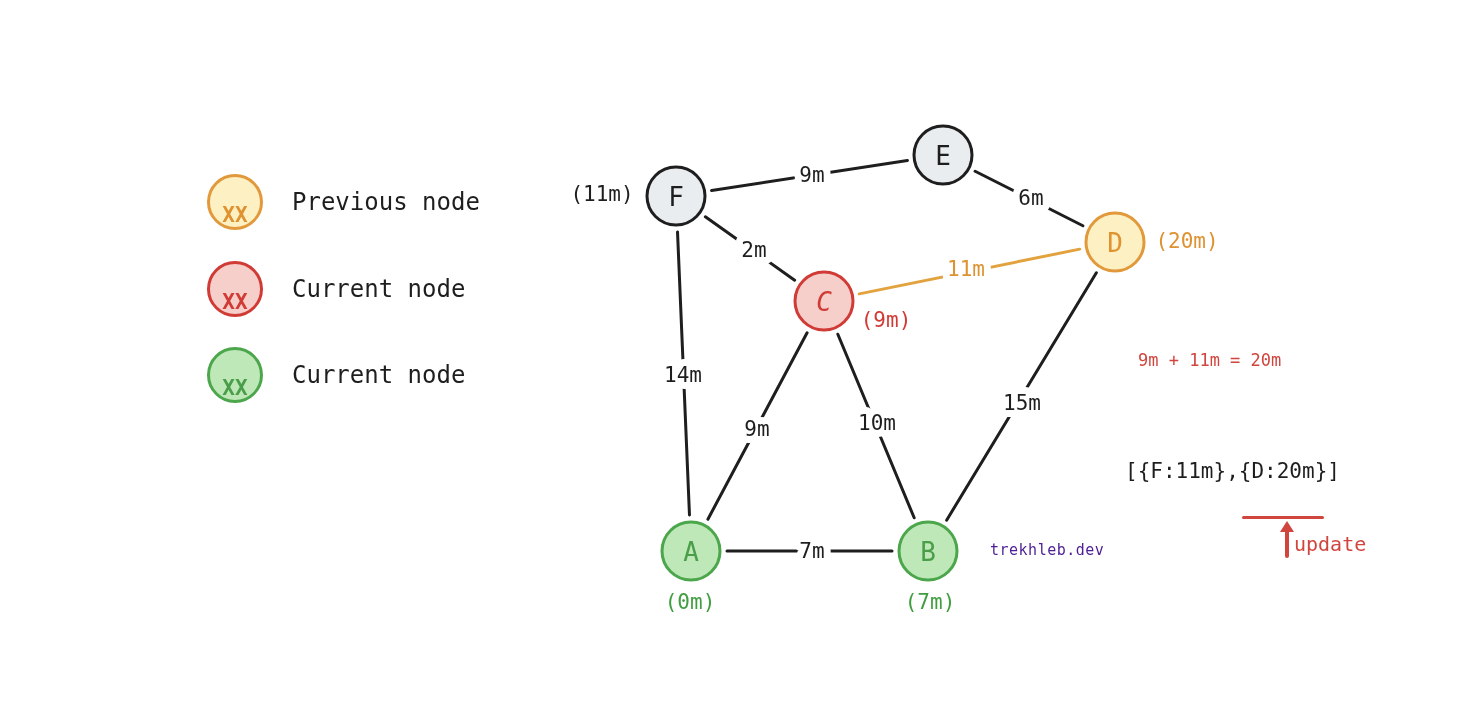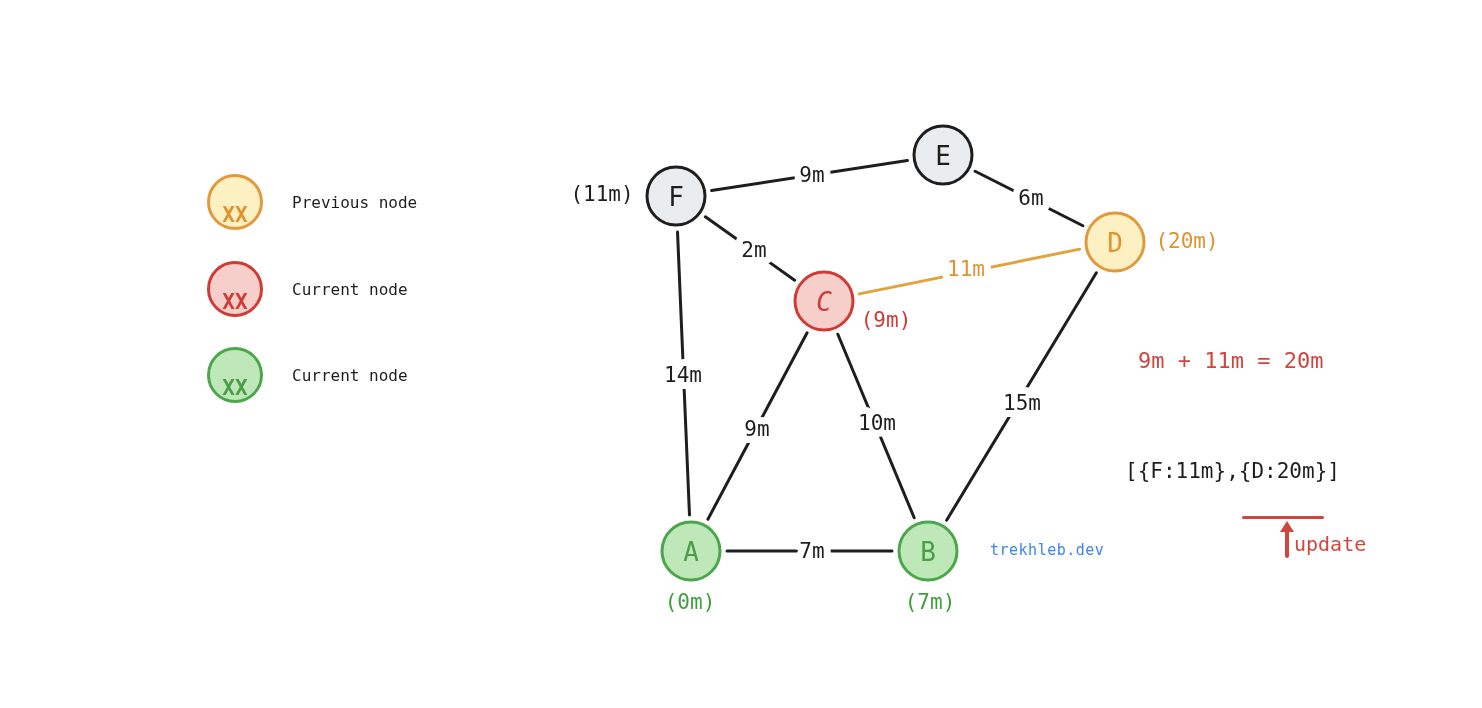--- a/index.html
+++ b/index.html
@@ -27,7 +27,7 @@
   }
   .legend-label {
     margin-left: 29px;
-    font-size: 16px;
+    font-size: 24px;
     color: #1e1e1e;
     white-space: nowrap;
     text-align: right;

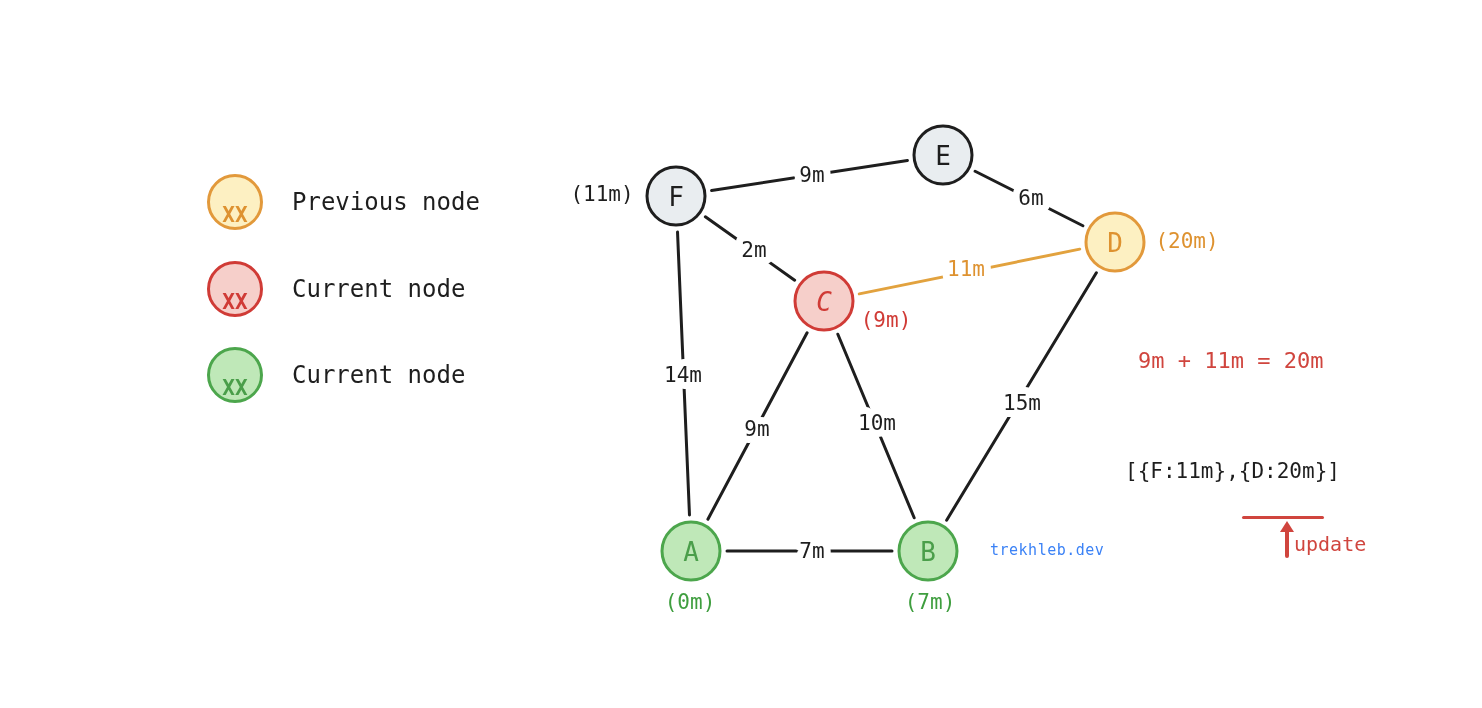--- a/index.html
+++ b/index.html
@@ -36,7 +36,7 @@
   
   .calc-block {
     position: absolute; left: 1138px; top: 346px;
-    font-size: 22px; line-height: 29px; white-space: nowrap; text-align: right;
+    font-size: 17px; line-height: 29px; white-space: nowrap; text-align: right;
   }
   .queue-block {
     position: absolute; left: 1125px; top: 457px;

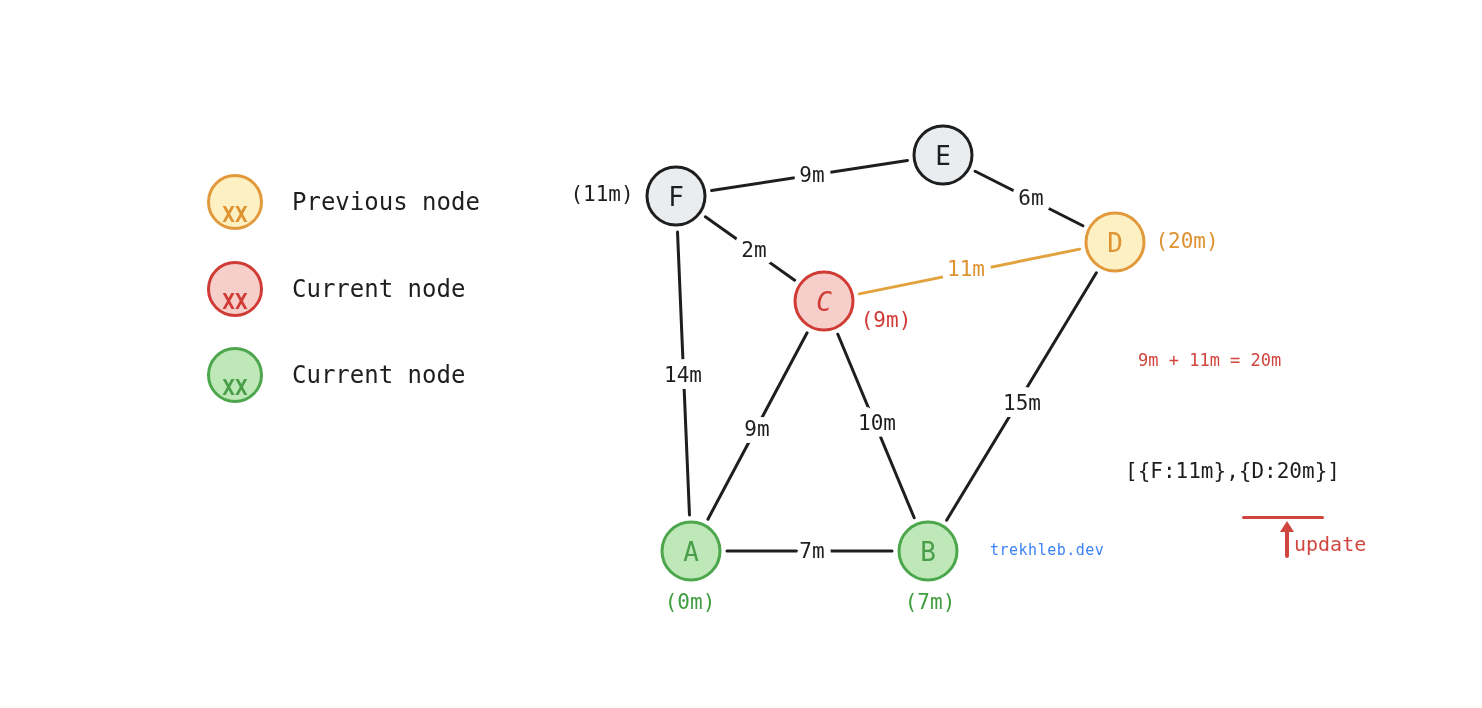--- a/index.html
+++ b/index.html
@@ -142,7 +142,7 @@
   <div class="update-arrow-shaft" style="background: rgb(208, 69, 62);"></div>
   <div class="update-label" style="color: rgb(208, 69, 62);">update</div>
 
-  <div class="watermark" style="color: #3b82f6;">trekhleb.dev</div>
+  <div class="watermark" style="color: #4c1d95;">trekhleb.dev</div>
 </div>
 
 </body></html>

